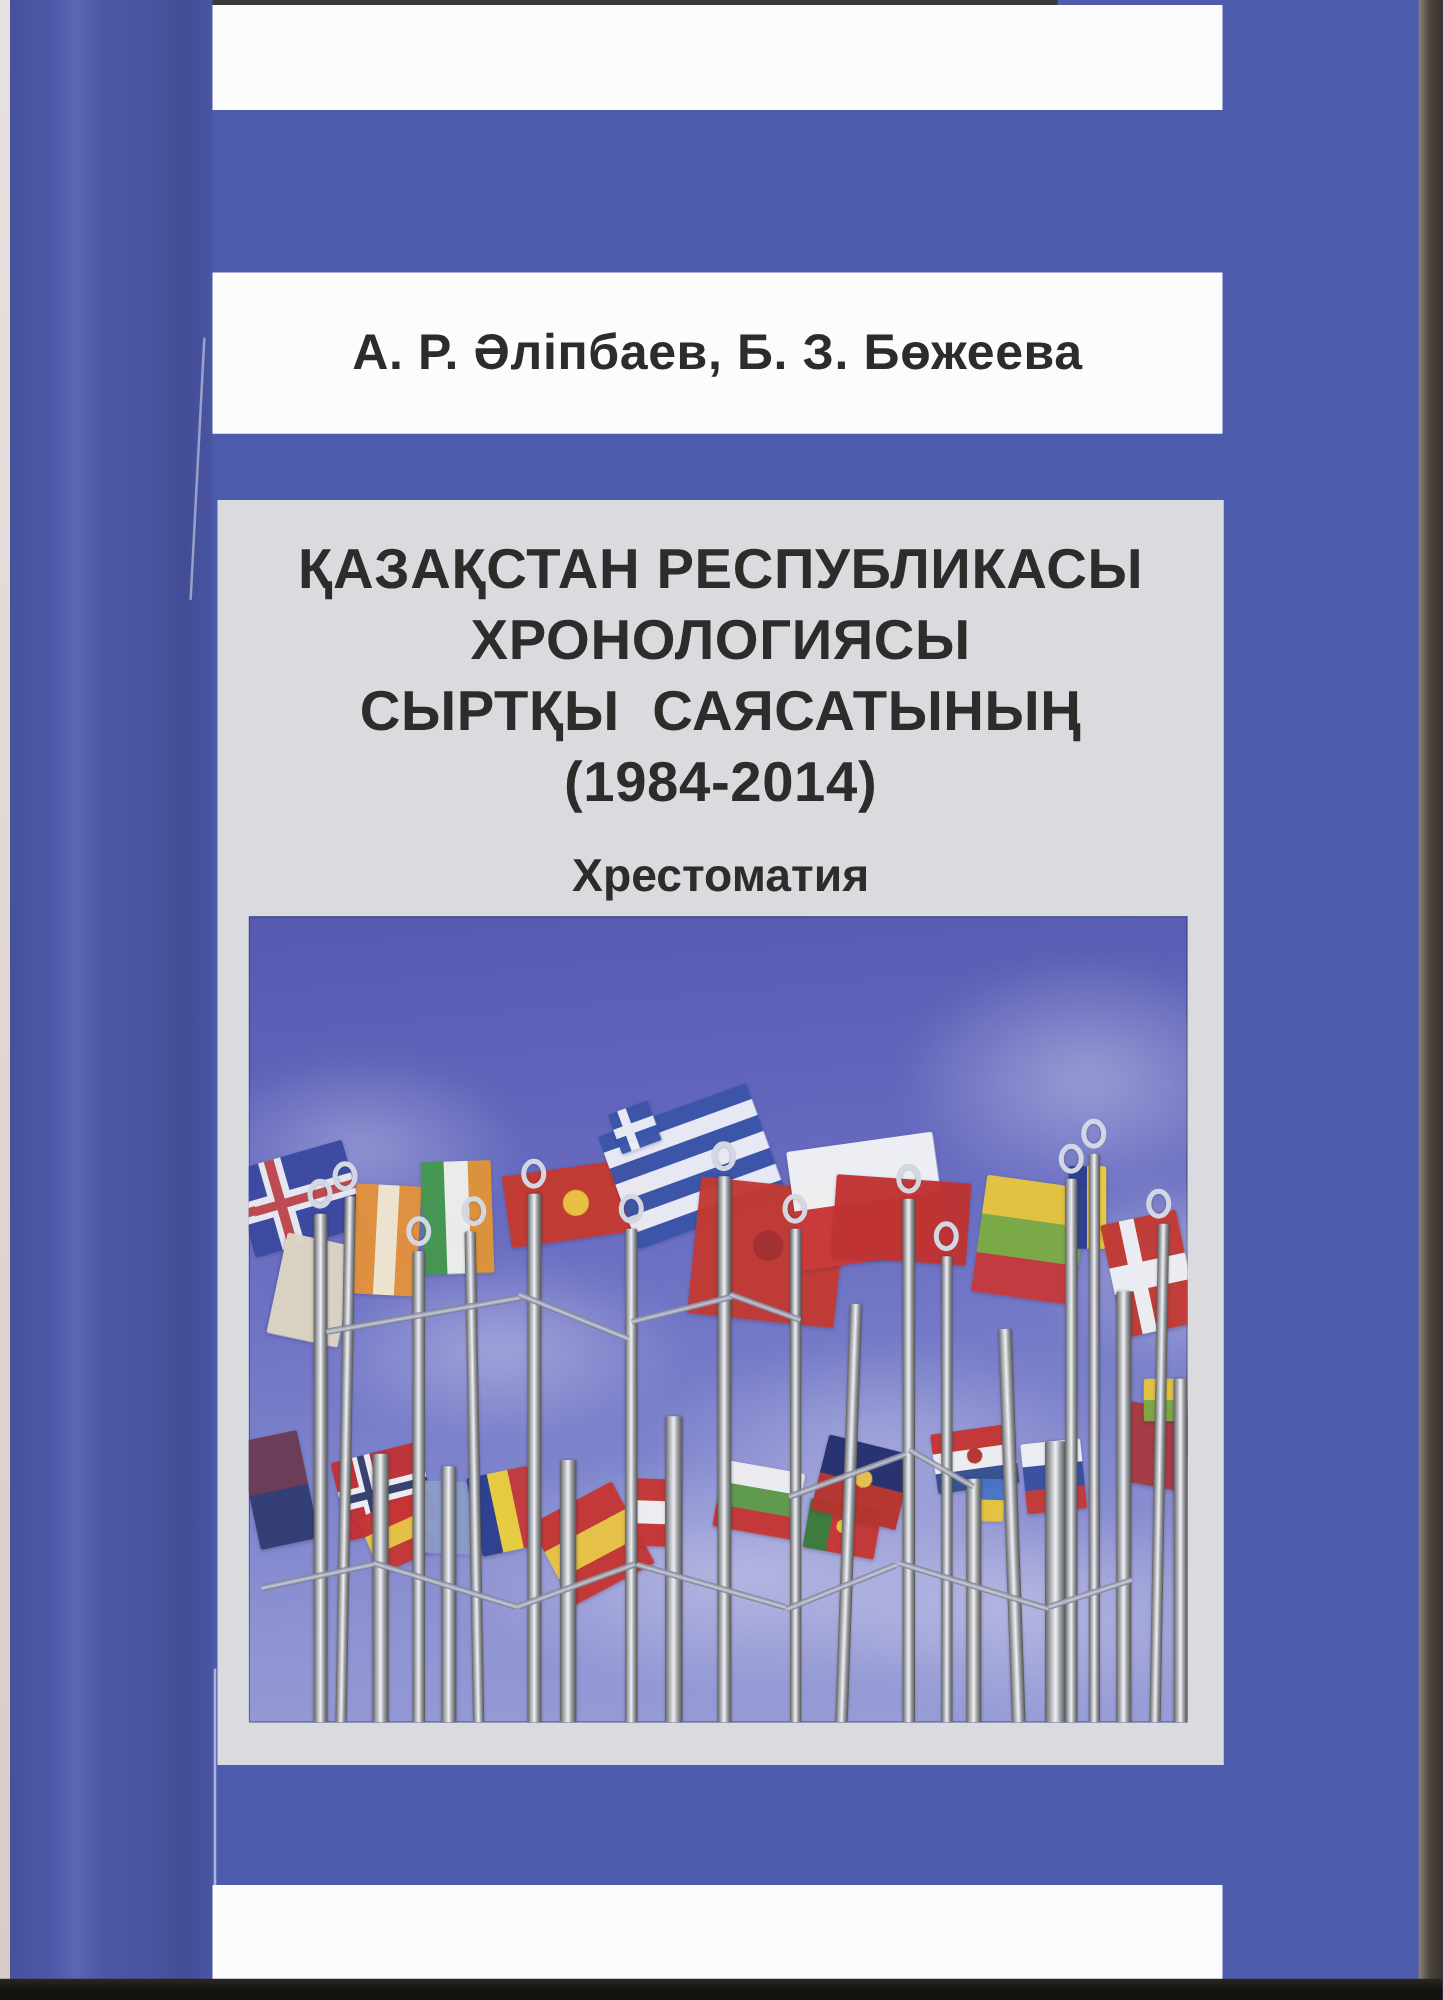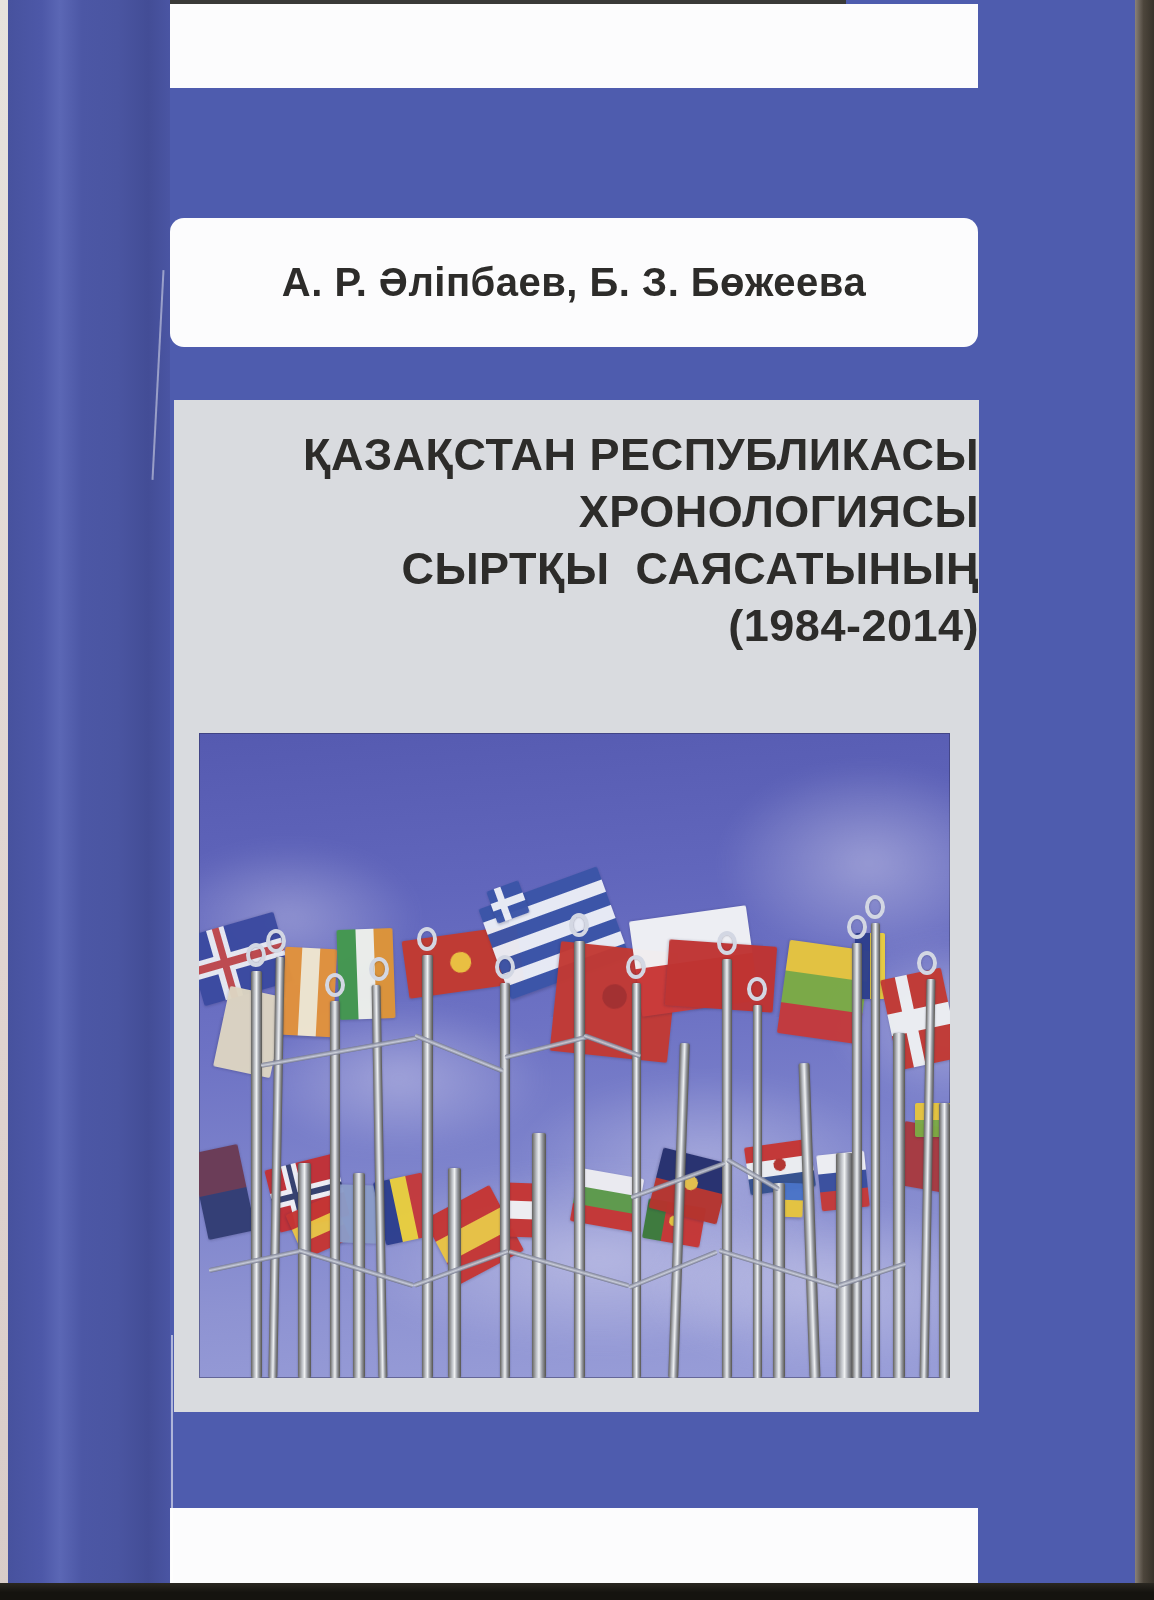--- a/index.html
+++ b/index.html
@@ -31,7 +31,7 @@
 
   .band{position:absolute;left:170px;width:808px;background:var(--band_white);}
   .band-top{top:4px;height:84px;}
-  .band-authors{top:218px;height:129px;display:flex;align-items:center;justify-content:center;border-radius:14px;}
+  .band-authors{top:218px;height:129px;display:flex;align-items:center;justify-content:center;}
   .band-bottom{top:1508px;height:80px;}
   .authors{font-size:40px;font-weight:bold;color:var(--text_dark);letter-spacing:.5px;white-space:pre;}
 

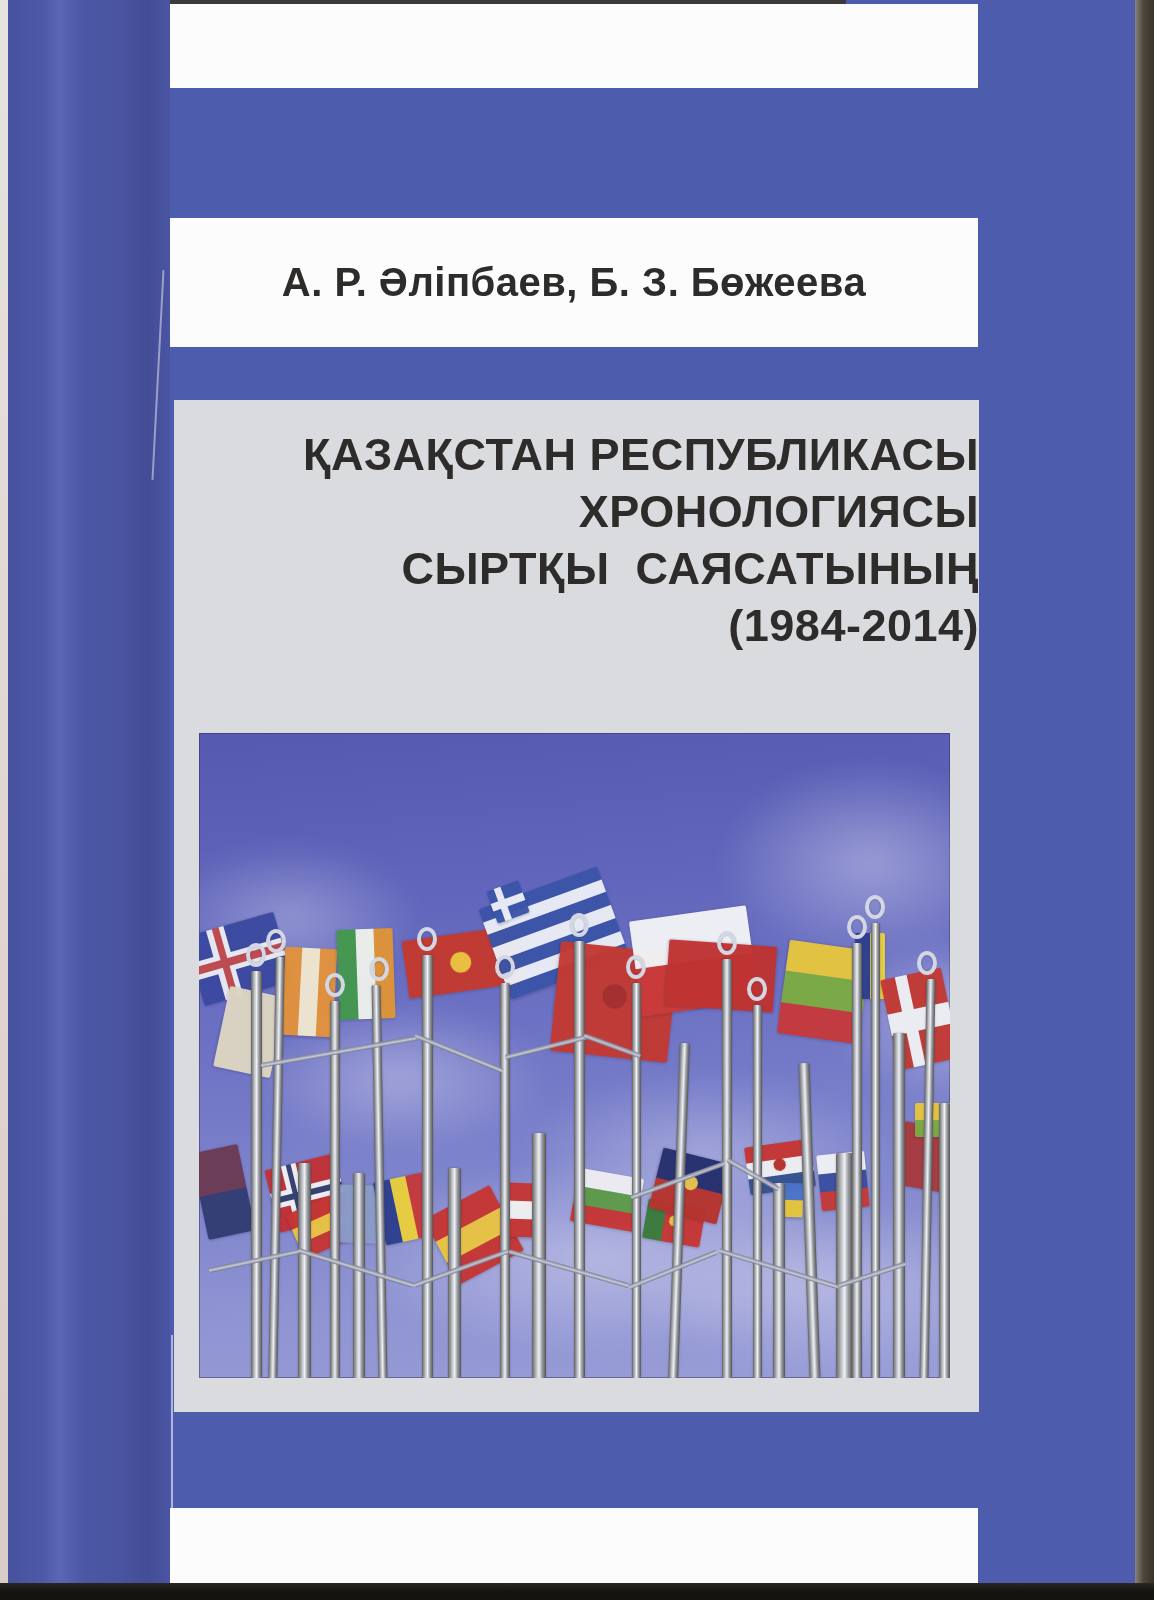--- a/index.html
+++ b/index.html
@@ -36,7 +36,7 @@
   .authors{font-size:40px;font-weight:bold;color:var(--text_dark);letter-spacing:.5px;white-space:pre;}
 
   .panel{position:absolute;left:174px;top:400px;width:805px;height:1012px;background:var(--panel_gray);}
-  .title{padding-top:26px;text-align:right;}
+  .title{padding-top:26px;text-align:center;}
   .title-line{font-size:45px;line-height:57px;font-weight:bold;color:var(--text_dark);white-space:pre;letter-spacing:.5px;}
   .subtitle{margin-top:26px;text-align:center;font-size:37px;font-weight:bold;color:var(--text_dark);}
 

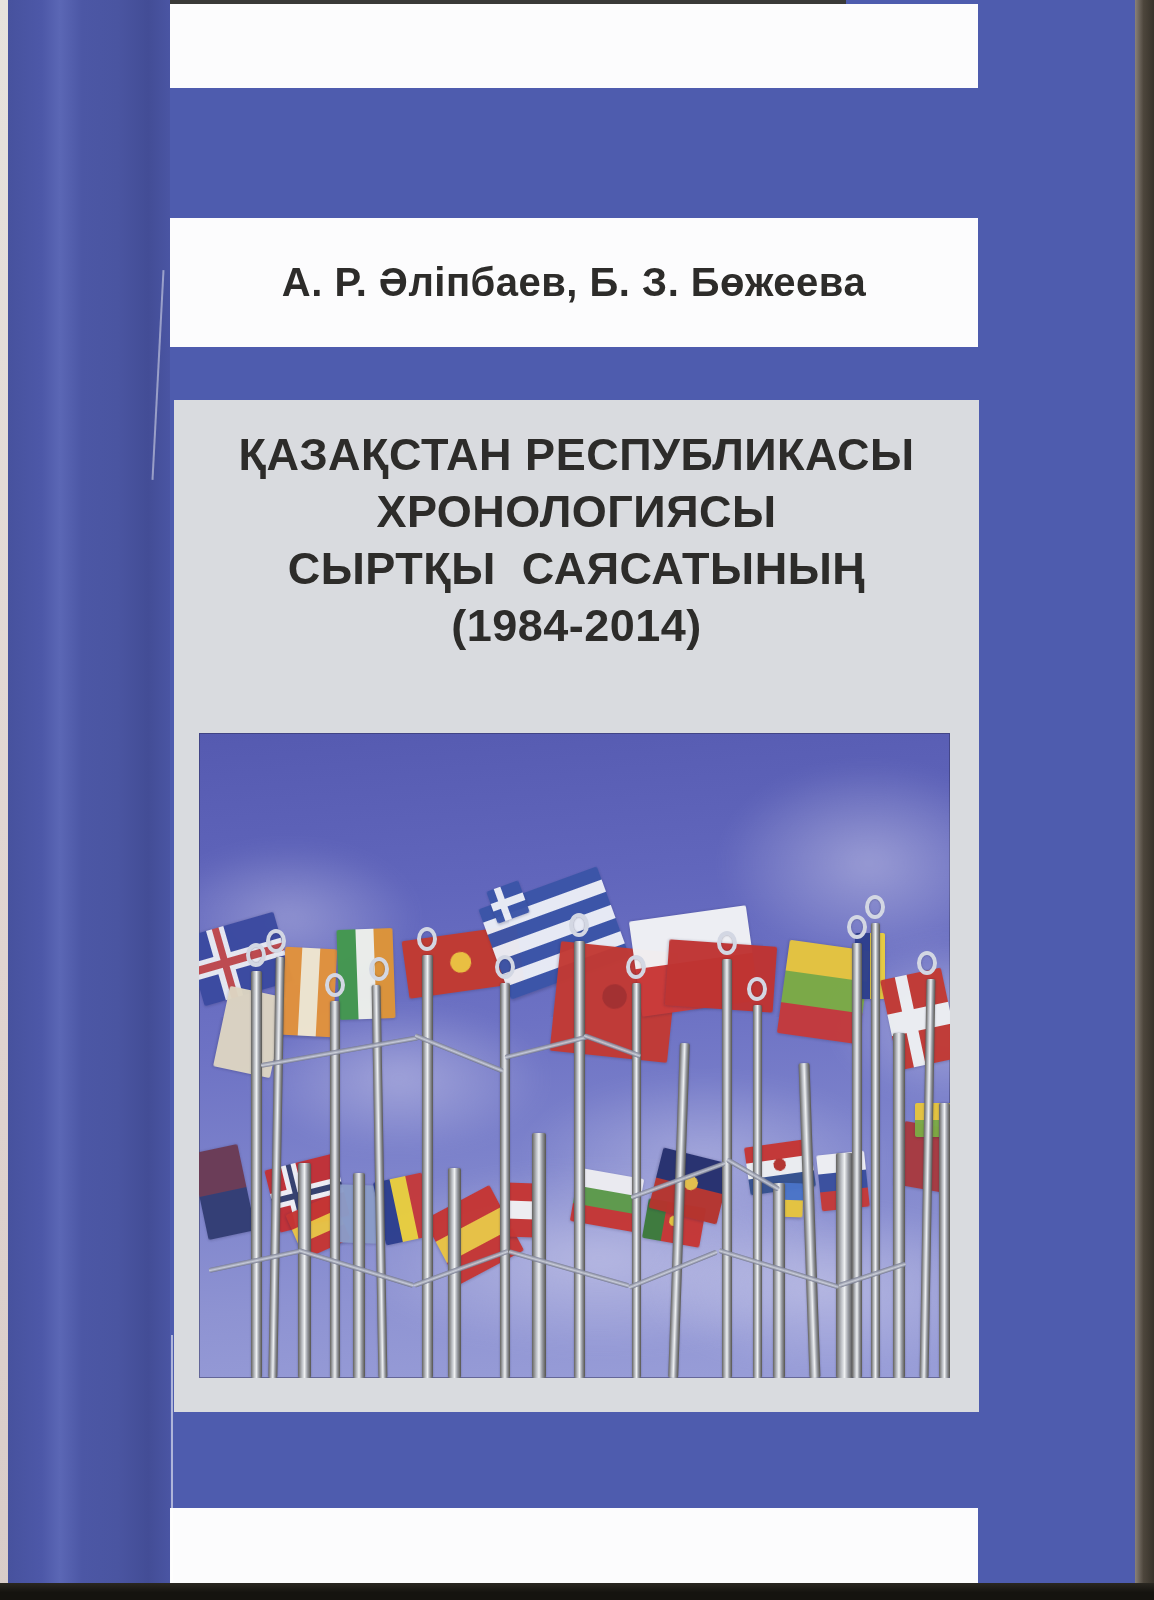--- a/index.html
+++ b/index.html
@@ -76,6 +76,7 @@
       <div class="title-line">СЫРТҚЫ  САЯСАТЫНЫҢ</div>
       <div class="title-line">(1984-2014)</div>
     </div>
+    <div class="subtitle">Хрестоматия</div>
     <div class="photo">
         <div class="cloud" style="left: -40px; top: 110px; width: 260px; height: 150px; opacity: 0.35;"></div>
         <div class="cloud" style="left: 520px; top: 30px; width: 300px; height: 200px; opacity: 0.42;"></div>

